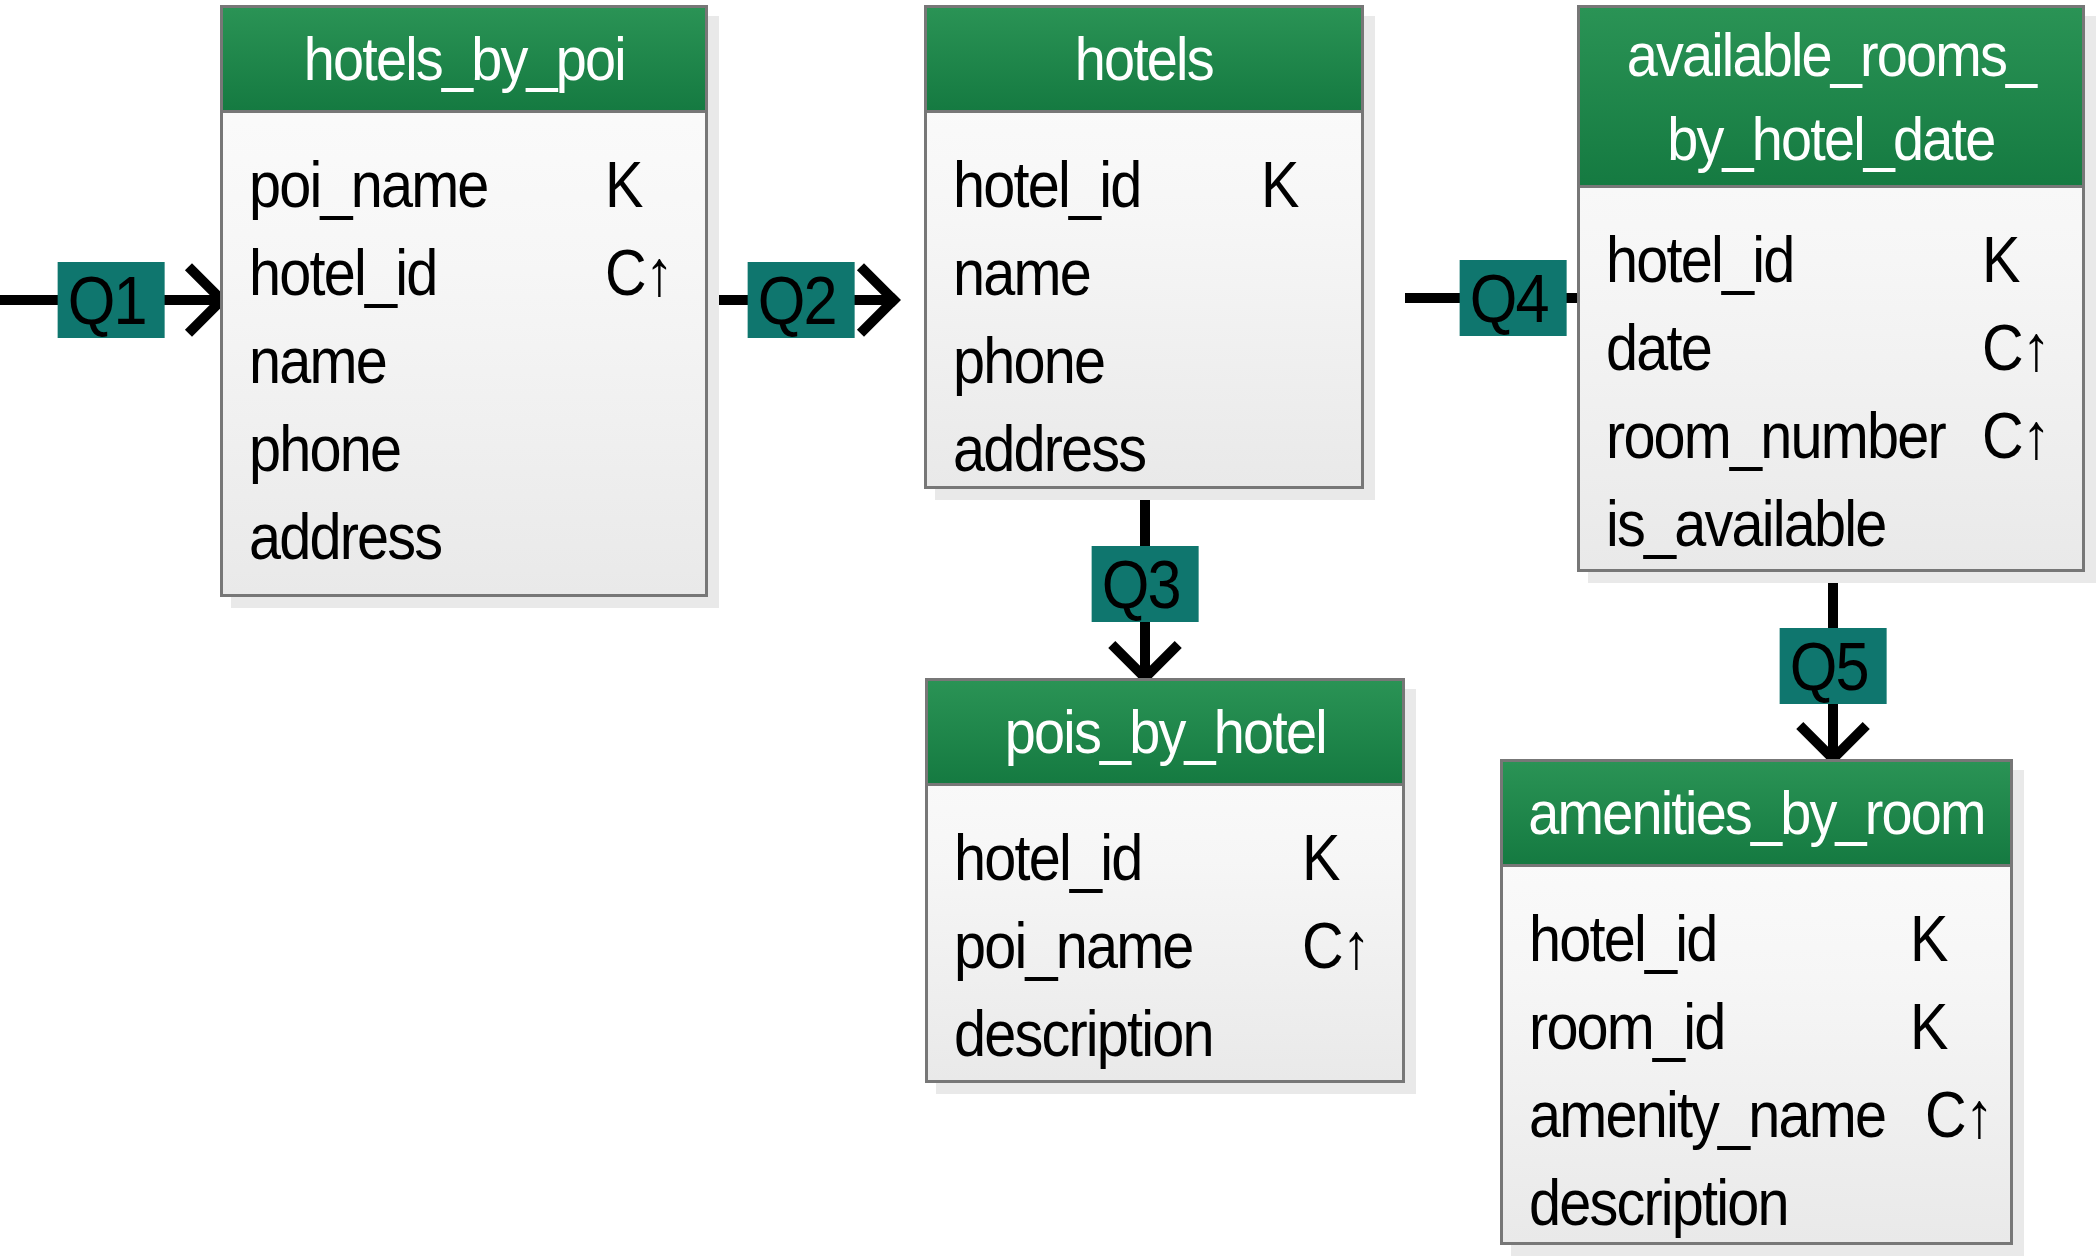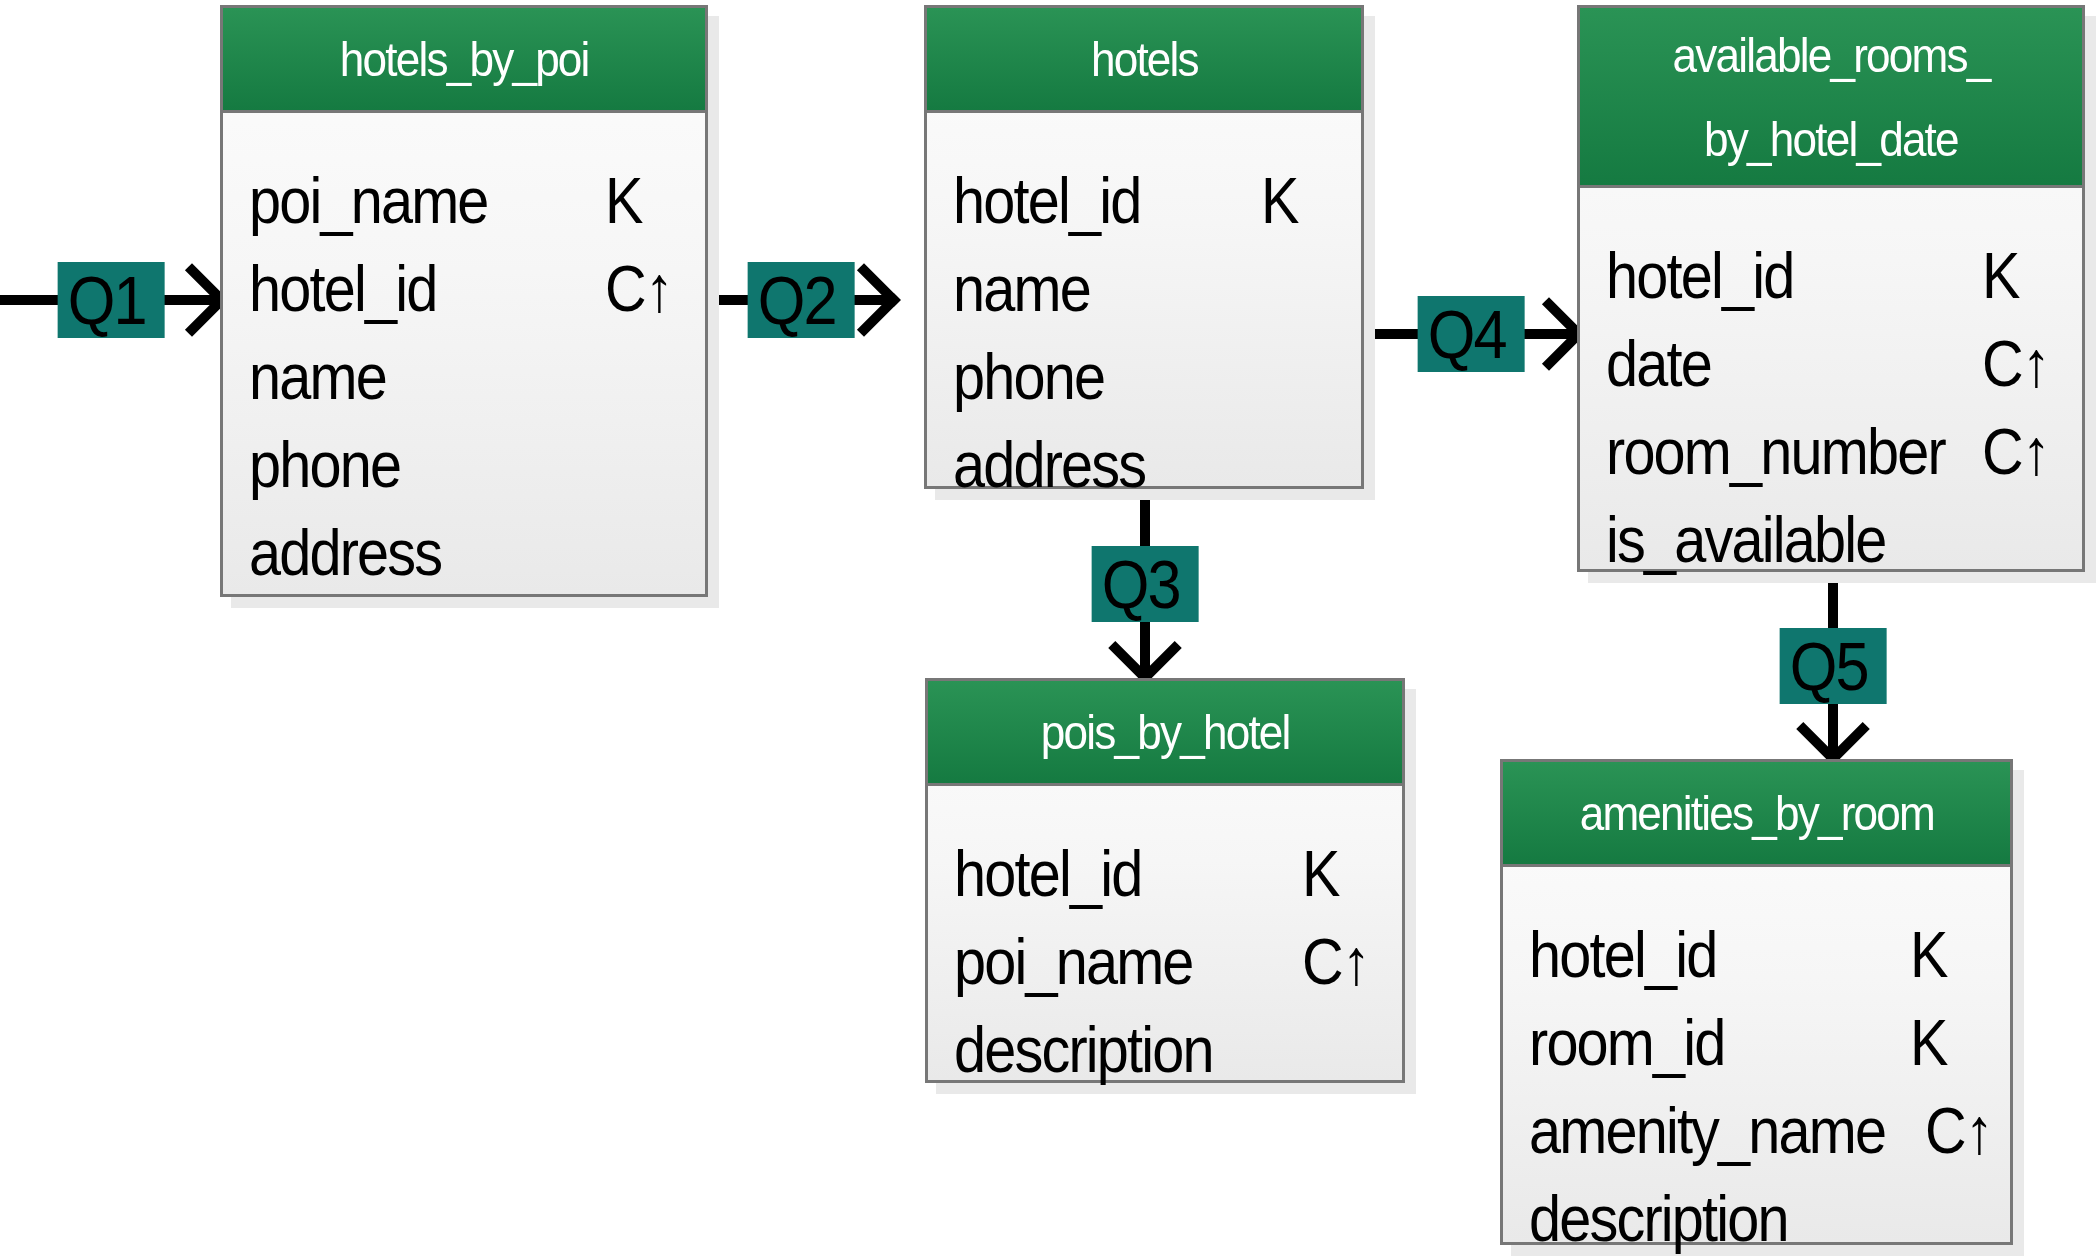--- a/index.html
+++ b/index.html
@@ -30,7 +30,7 @@
     display:flex; flex-direction:column; align-items:center; justify-content:center;
     background:linear-gradient(180deg, var(--header-green-top) 0%, var(--header-green-bottom) 100%);
     border-bottom:3px solid var(--border-gray);
-    color:#ffffff; font-size:49px; line-height:84px; text-align:center;
+    color:#ffffff; font-size:62px; line-height:84px; text-align:center;
   }
   .hdr1 { height:105px; }
   .hdr2 { height:180px; }

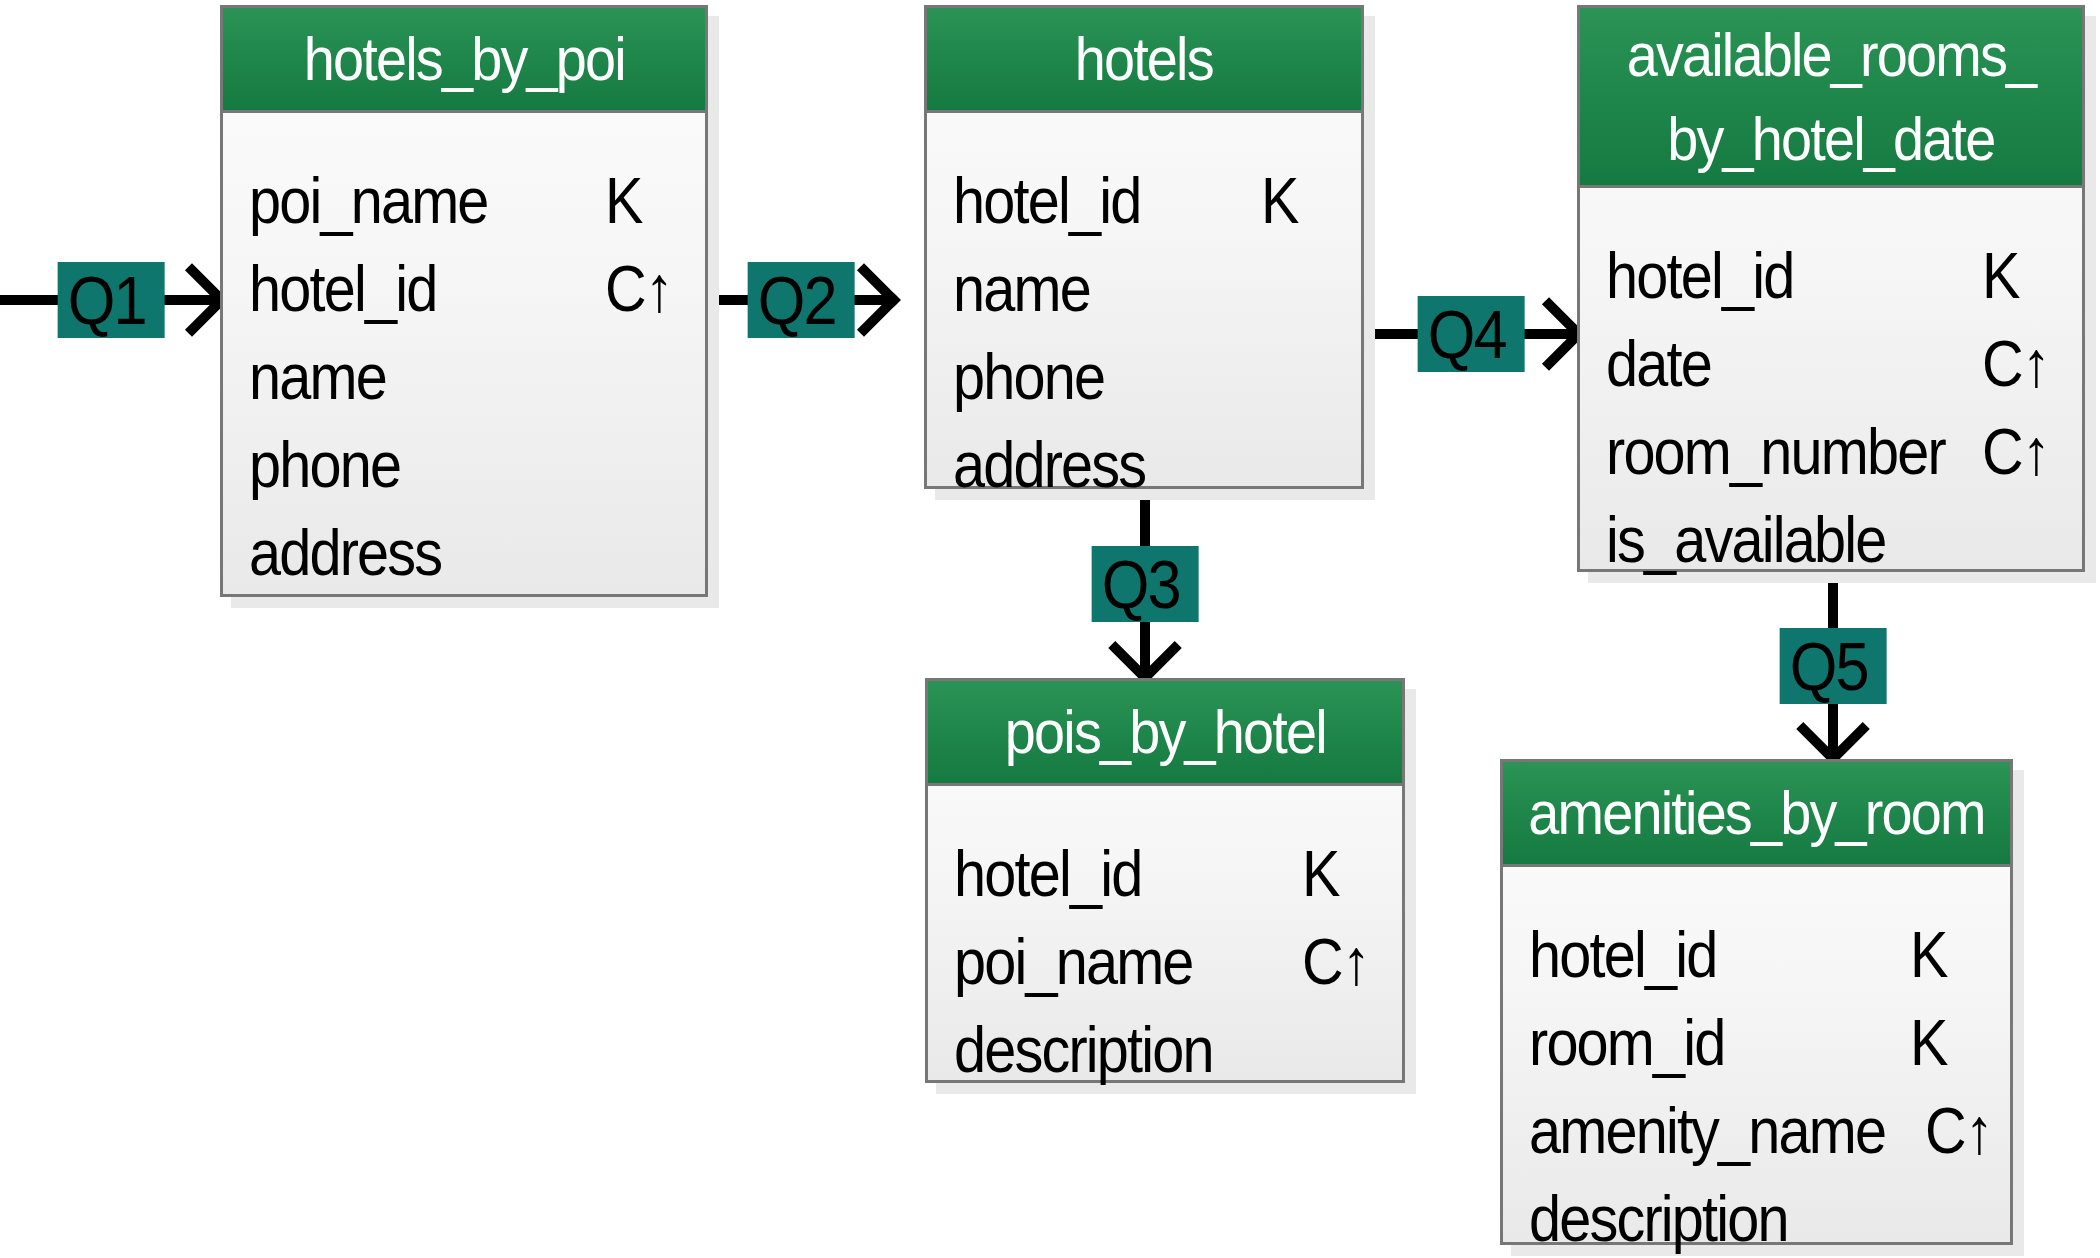--- a/index.html
+++ b/index.html
@@ -34,7 +34,7 @@
   }
   .hdr1 { height:105px; }
   .hdr2 { height:180px; }
-  .tbody { padding:28px 22px 0 26px;margin-top:16px; }
+  .tbody { padding:28px 22px 0 26px; }
   .trow { display:flex; align-items:center; height:88px; font-size:64px; white-space:nowrap; }
   .ckey { flex:none; width:78px; margin-left:auto; }
   

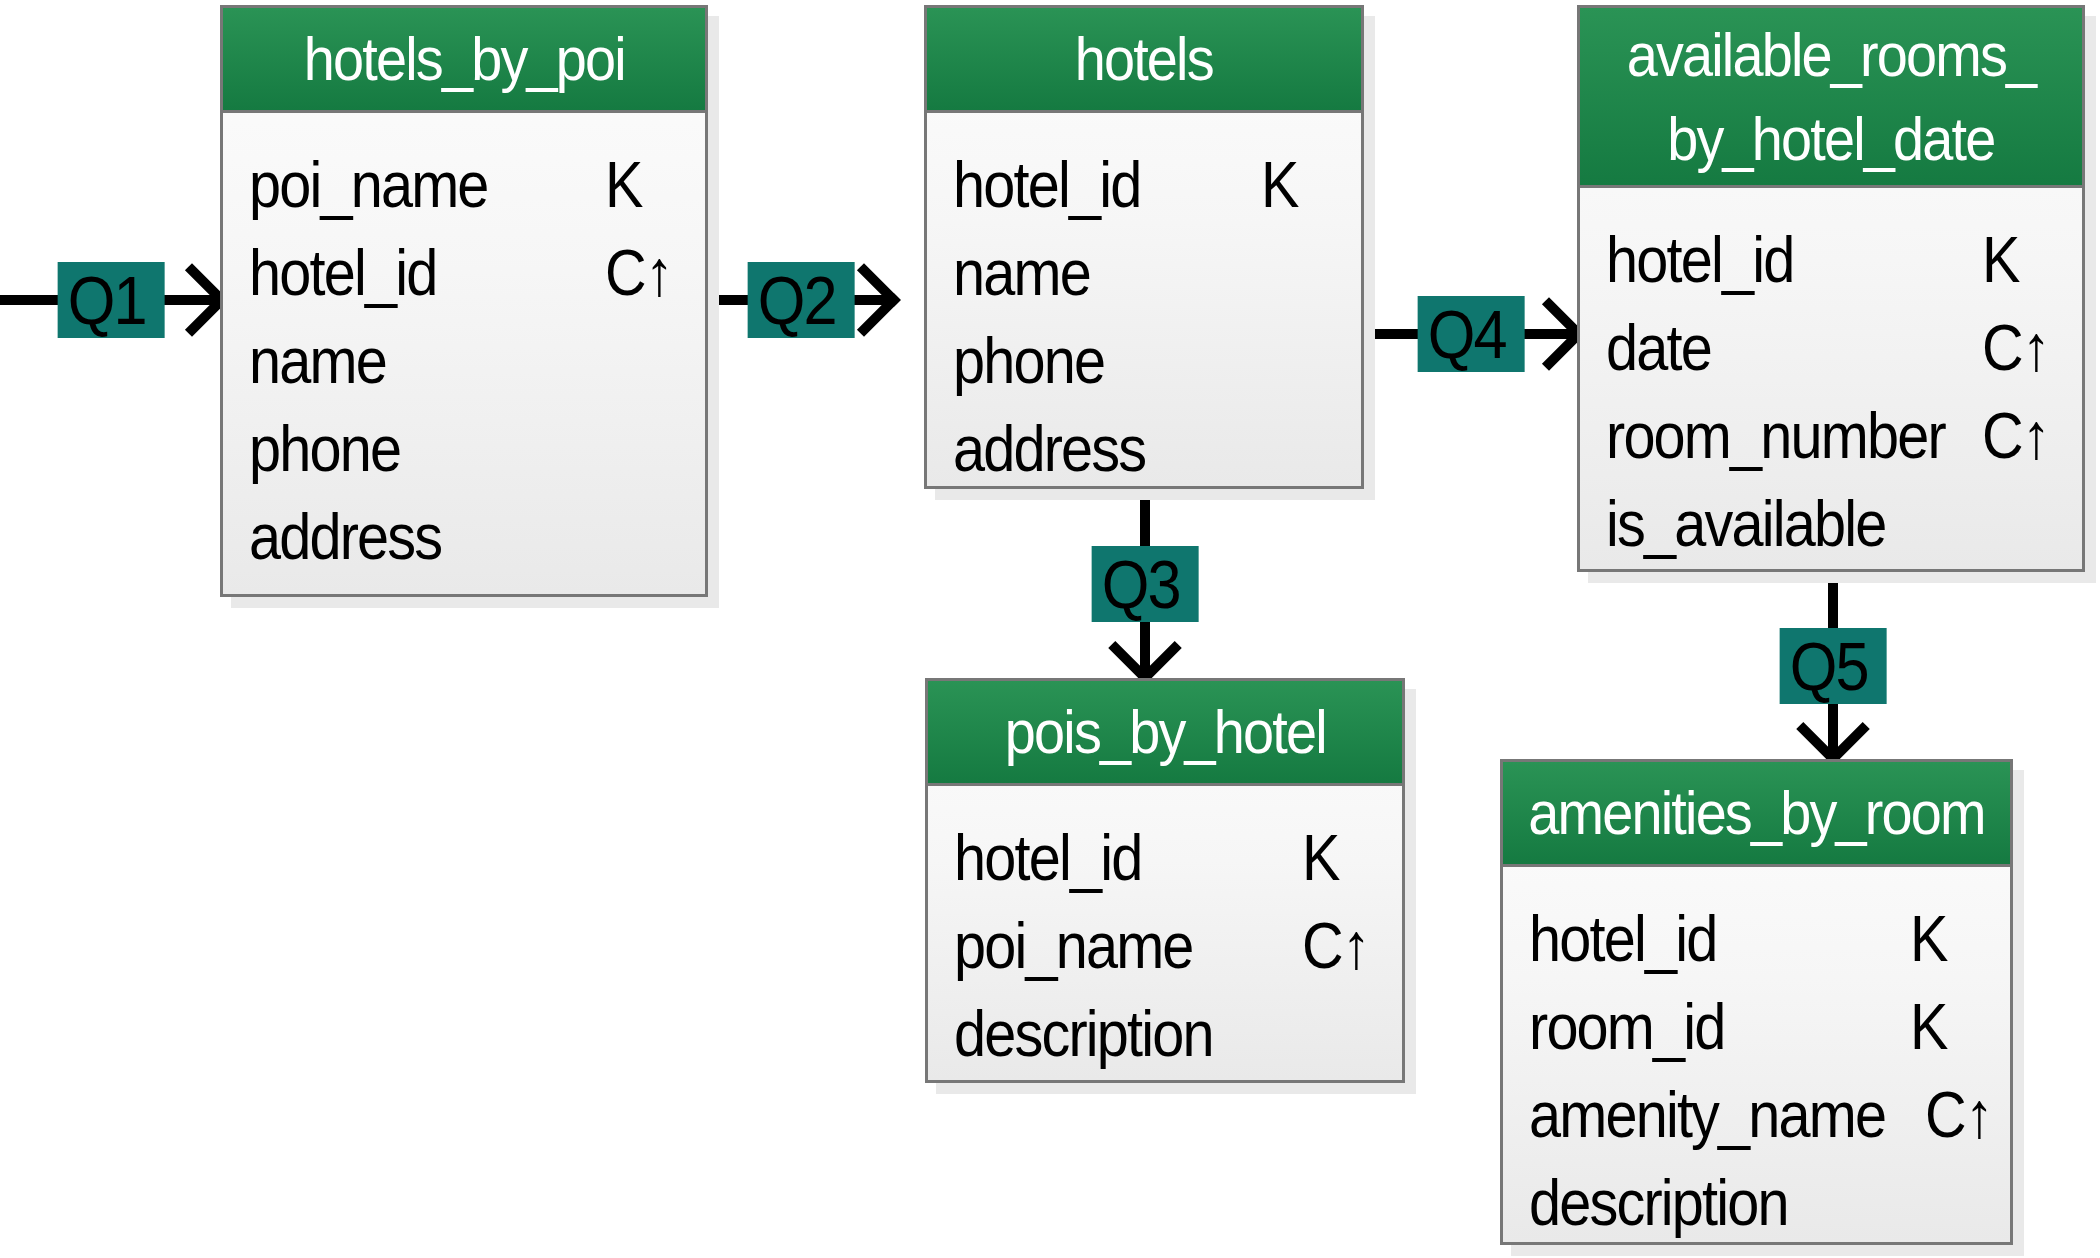--- a/index.html
+++ b/index.html
@@ -78,7 +78,7 @@
     <div class="qlabel"><span class="cx">Q2</span></div>
   </div>
 
-  <div class="conn" style="left:1363px; top:254px; width:216px; height:88px;margin-top:36px;">
+  <div class="conn" style="left:1405px; top:254px; width:216px; height:88px;">
     <div class="hline"></div>
     <div class="chev-r"></div>
     <div class="qlabel"><span class="cx">Q4</span></div>

